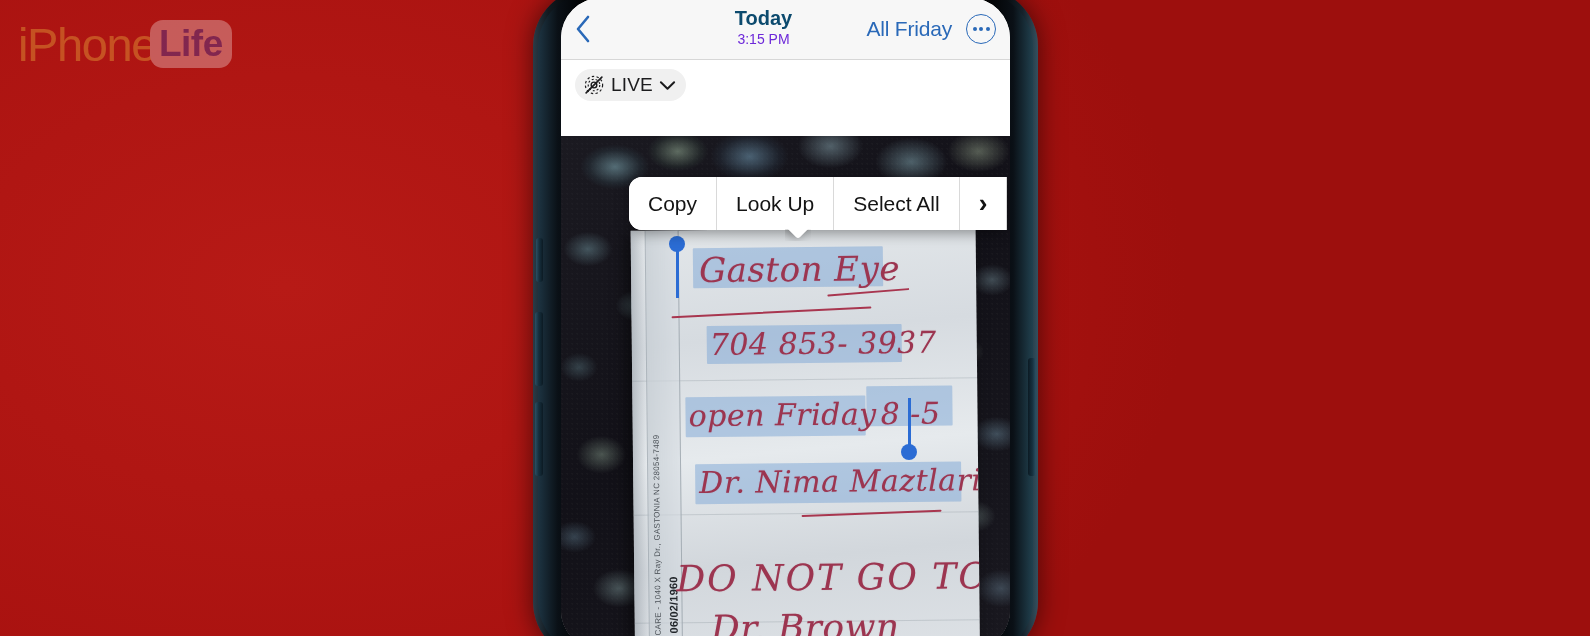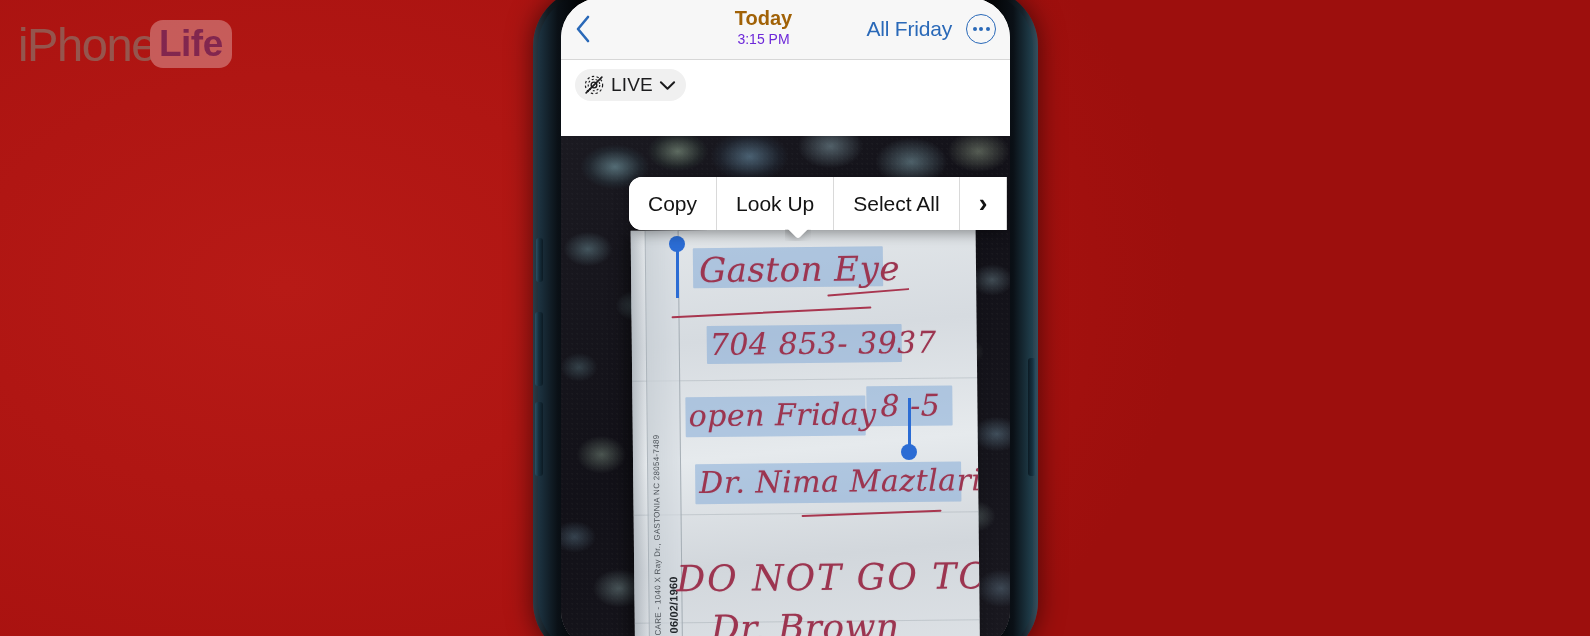--- a/index.html
+++ b/index.html
@@ -28,7 +28,7 @@
   }
   #logo .lw-iphone{
     font-size:47px; font-weight:400; letter-spacing:-1.4px;
-    color:#5eead4; line-height:1;
+    color:#fde047; line-height:1;
     font-family:"Liberation Sans", sans-serif;
   }
   #logo .lw-life-box{

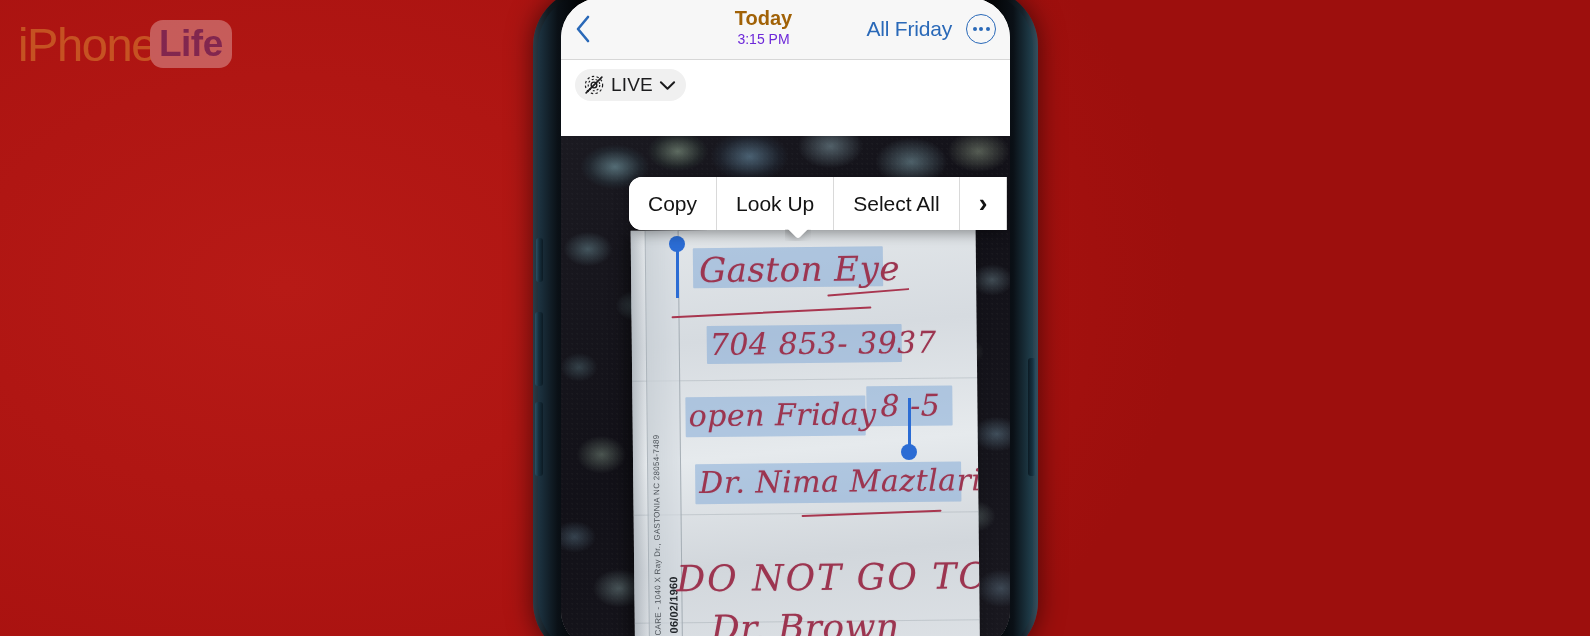--- a/index.html
+++ b/index.html
@@ -111,7 +111,7 @@
     pointer-events:none;
     transform:translateX(-22px);
   }
-  #nav-title{ font-size:20px; font-weight:600; color:#a16207; line-height:1.08; }
+  #nav-title{ font-size:20px; font-weight:600; color:#0c4a6e; line-height:1.08; }
   #nav-subtitle{ font-size:14px; font-weight:400; color:#6d28d9; line-height:1.35; }
   #nav-right{
     margin-left:auto;

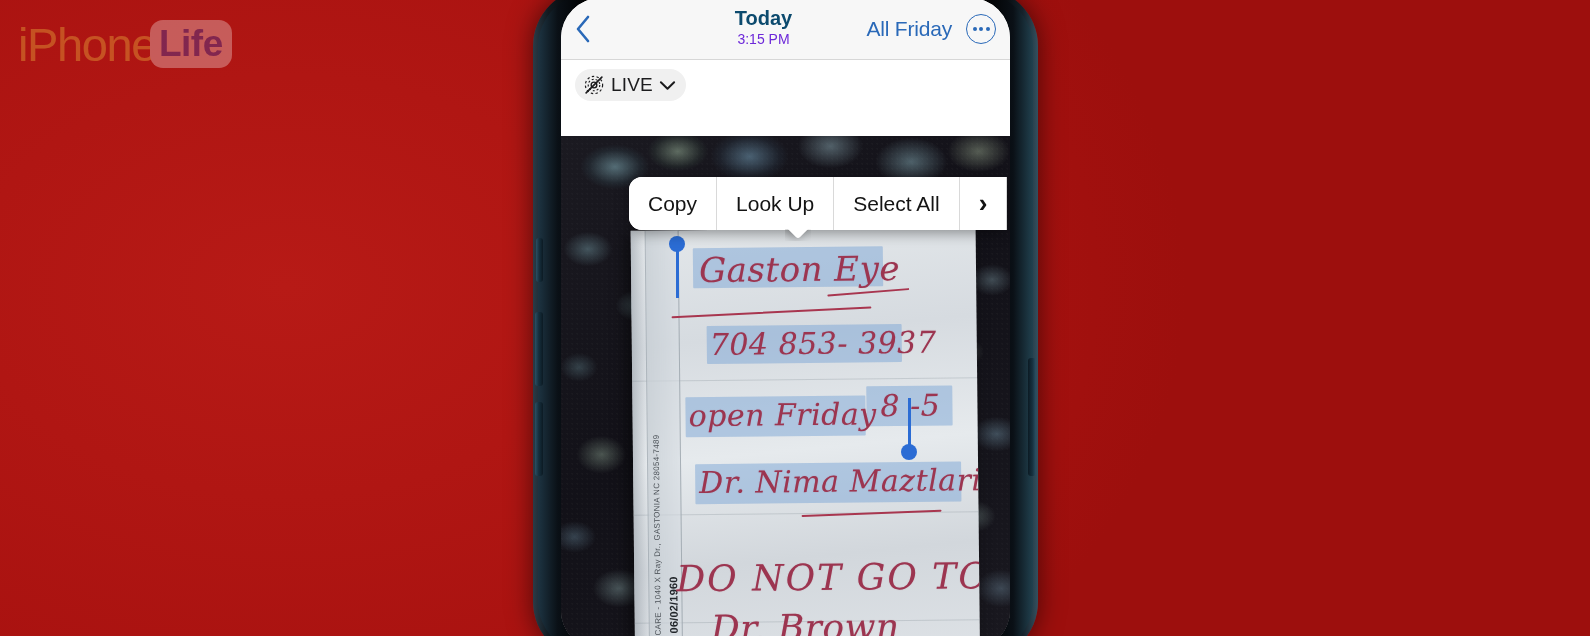--- a/index.html
+++ b/index.html
@@ -386,7 +386,7 @@
         <div class="hw" style="left:78px;  top:97px;  font-size:30px;">704 853- 3937</div>
 
         <div class="hw" style="left:56px;  top:168px; font-size:30px;">open Friday</div>
-        <div class="hw" style="left:248px; top:160px; font-size:30px;">8 -5</div>
+        <div class="hw" style="left:248px; top:168px; font-size:30px;">8 -5</div>
 
         <div class="hw" style="left:66px;  top:235px; font-size:30px;">Dr. Nima Maztlari</div>
         <div class="redline" style="left:168px; top:284px; width:140px; transform:rotate(-1.6deg);"></div>

